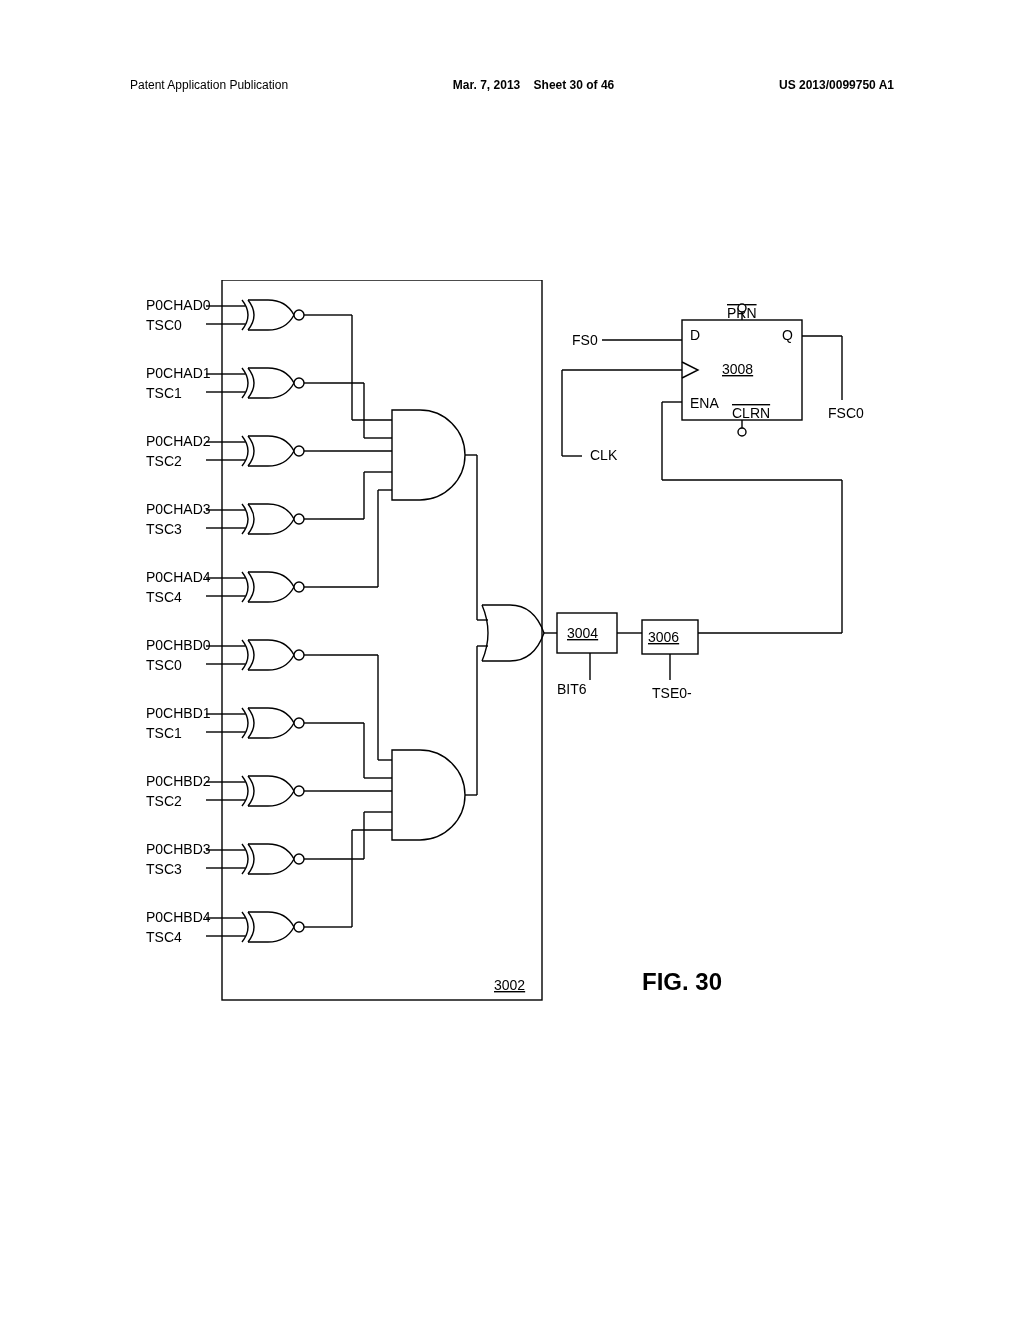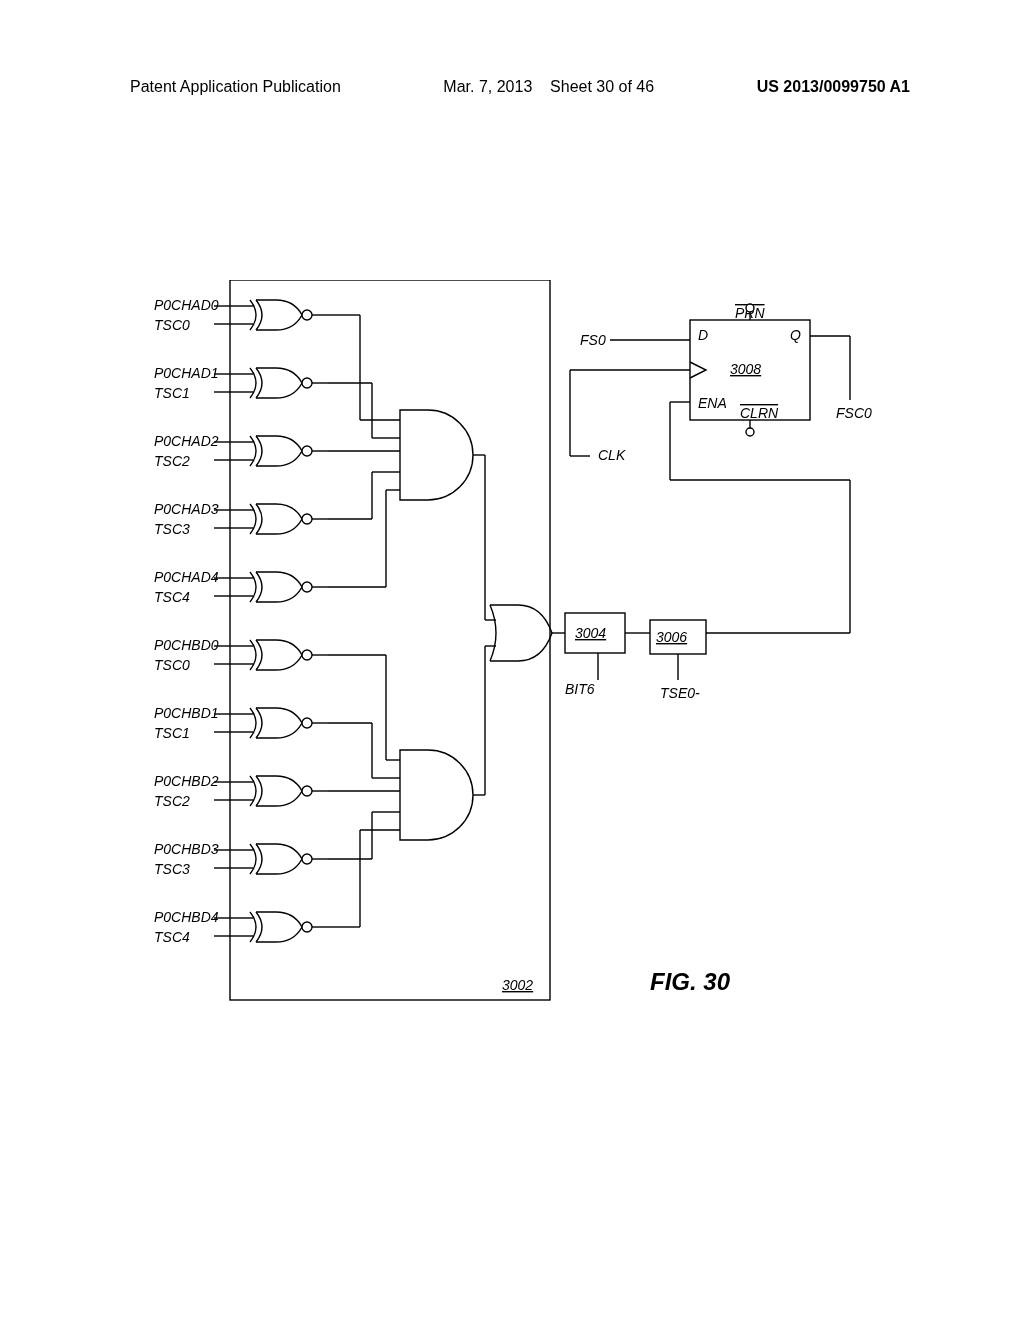--- a/index.html
+++ b/index.html
@@ -16,8 +16,8 @@
     position: absolute;
     top: 78px;
     left: 130px;
-    right: 114px;
-    font-size: 16px;
+    right: 130px;
+    font-size: 12px;
     display: flex;
     justify-content: space-between;
   }

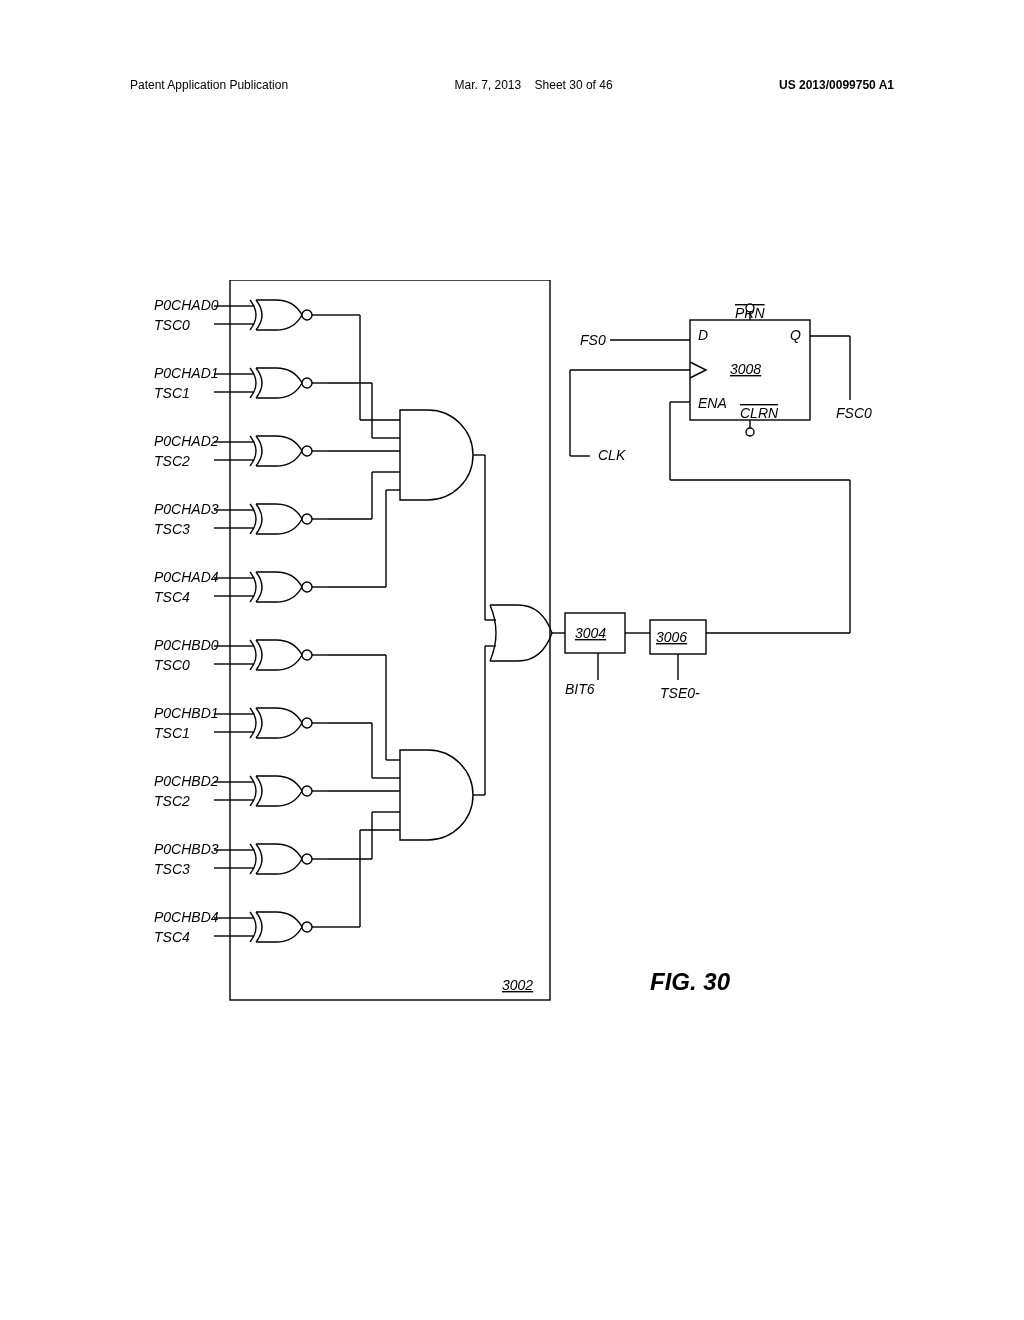--- a/index.html
+++ b/index.html
@@ -22,7 +22,7 @@
     justify-content: space-between;
   }
   .header .left { font-weight: normal; }
-  .header .center { font-weight: normal; }
+  .header .center { font-weight: bold; }
   .header .right { font-weight: bold; }
   .figure-area {
     position: absolute;

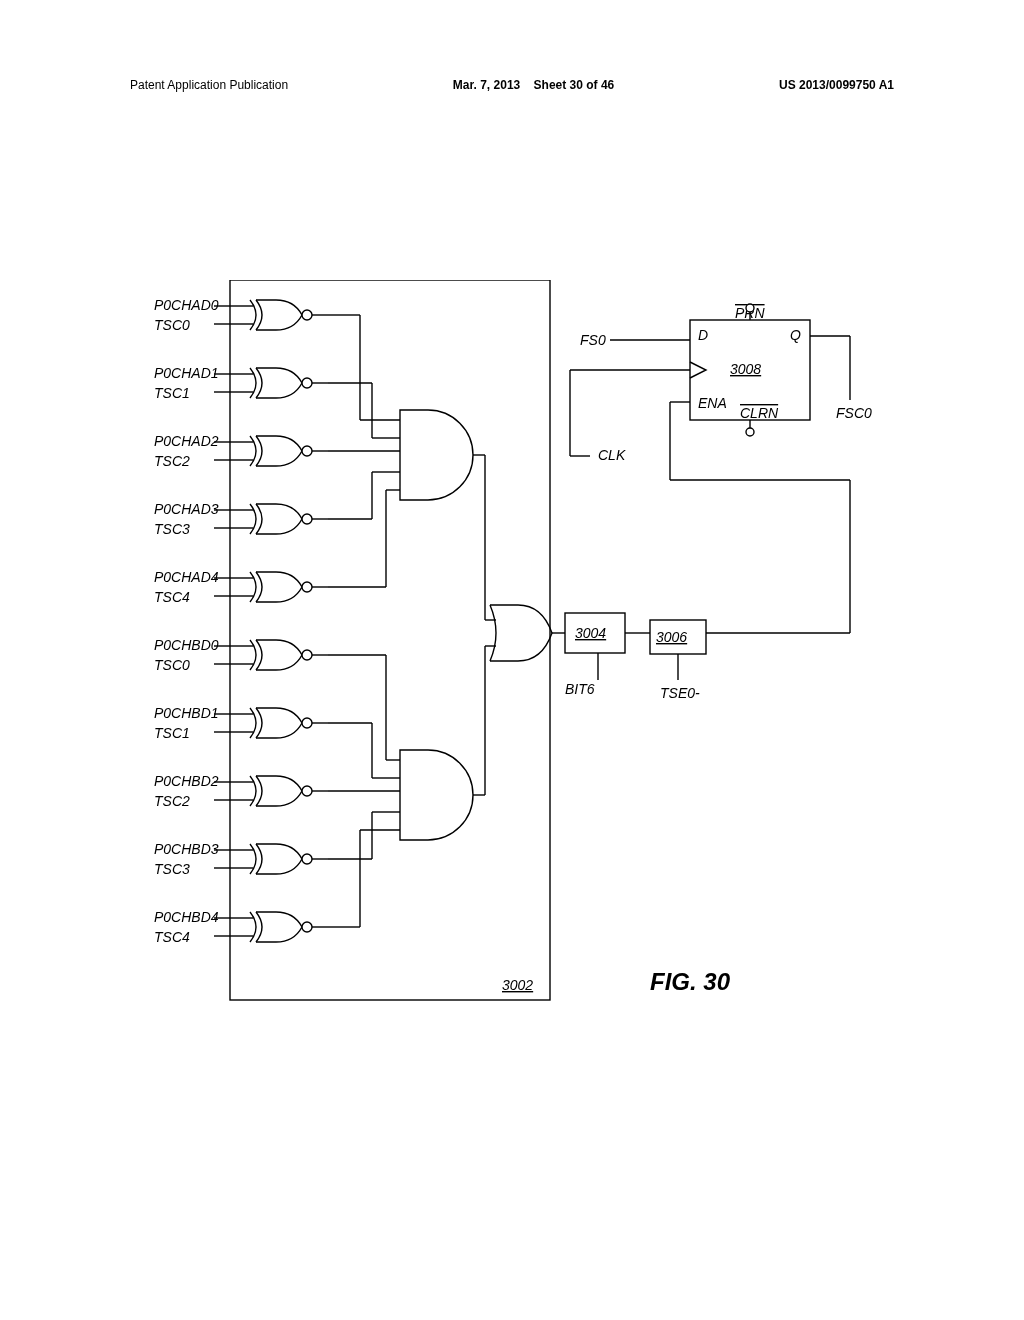--- a/index.html
+++ b/index.html
@@ -27,10 +27,9 @@
   .figure-area {
     position: absolute;
     top: 280px;
-    left: 150px;
+    left: 142px;
     width: 740px;
     height: 760px;
-    font-style: italic;
   }
   svg { width: 100%; height: 100%; }
   .lbl {

